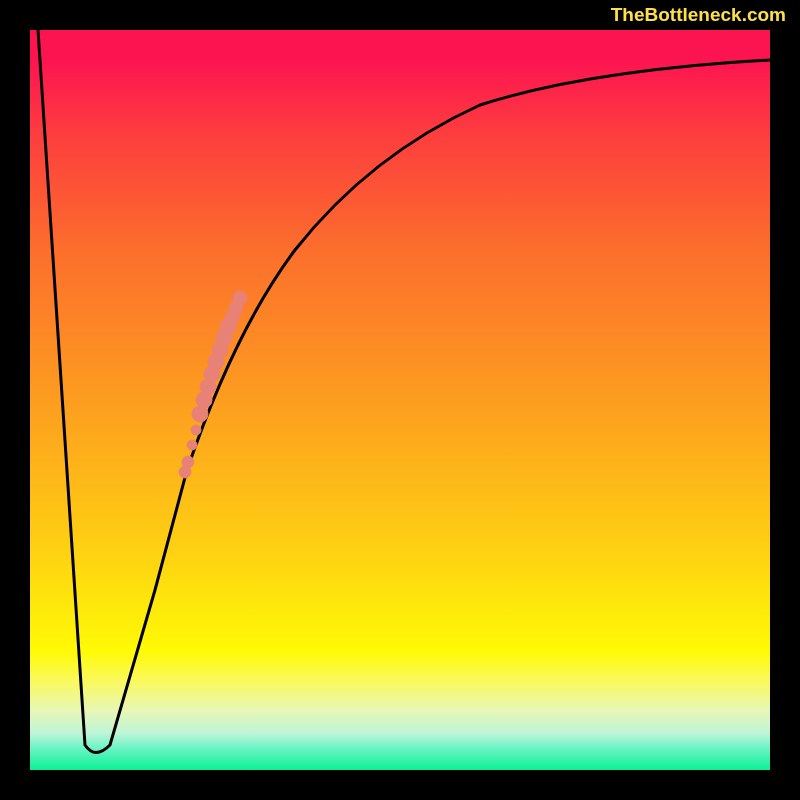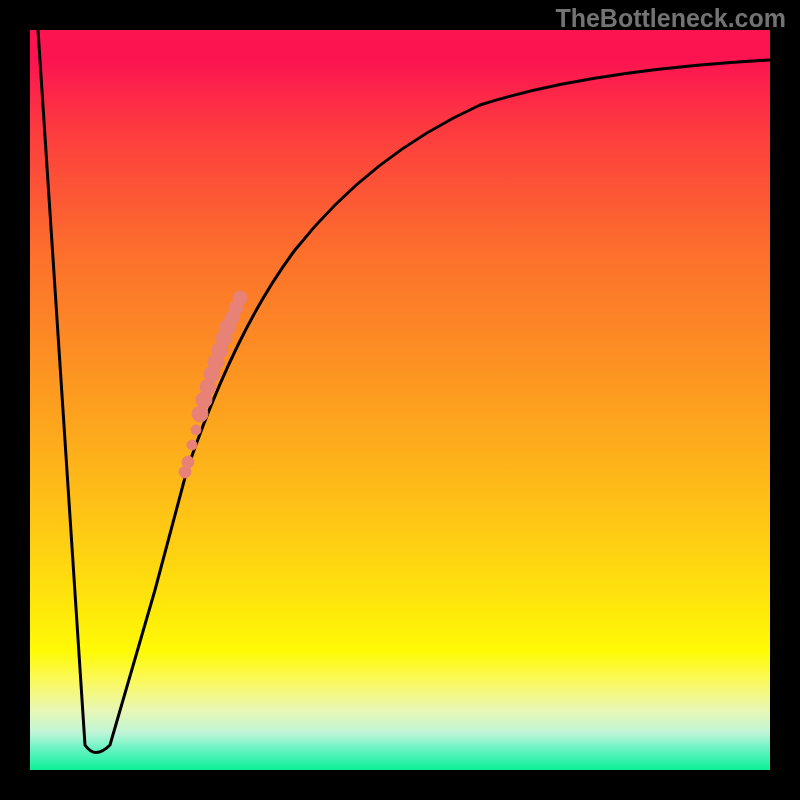--- a/index.html
+++ b/index.html
@@ -21,9 +21,9 @@
     position: absolute;
     top: 4px;
     right: 14px;
-    font-size: 25px;
+    font-size: 19px;
     font-weight: 600;
-    color: #737373;
+    color: #fde047;
     letter-spacing: 0px;
     z-index: 20;
   }

